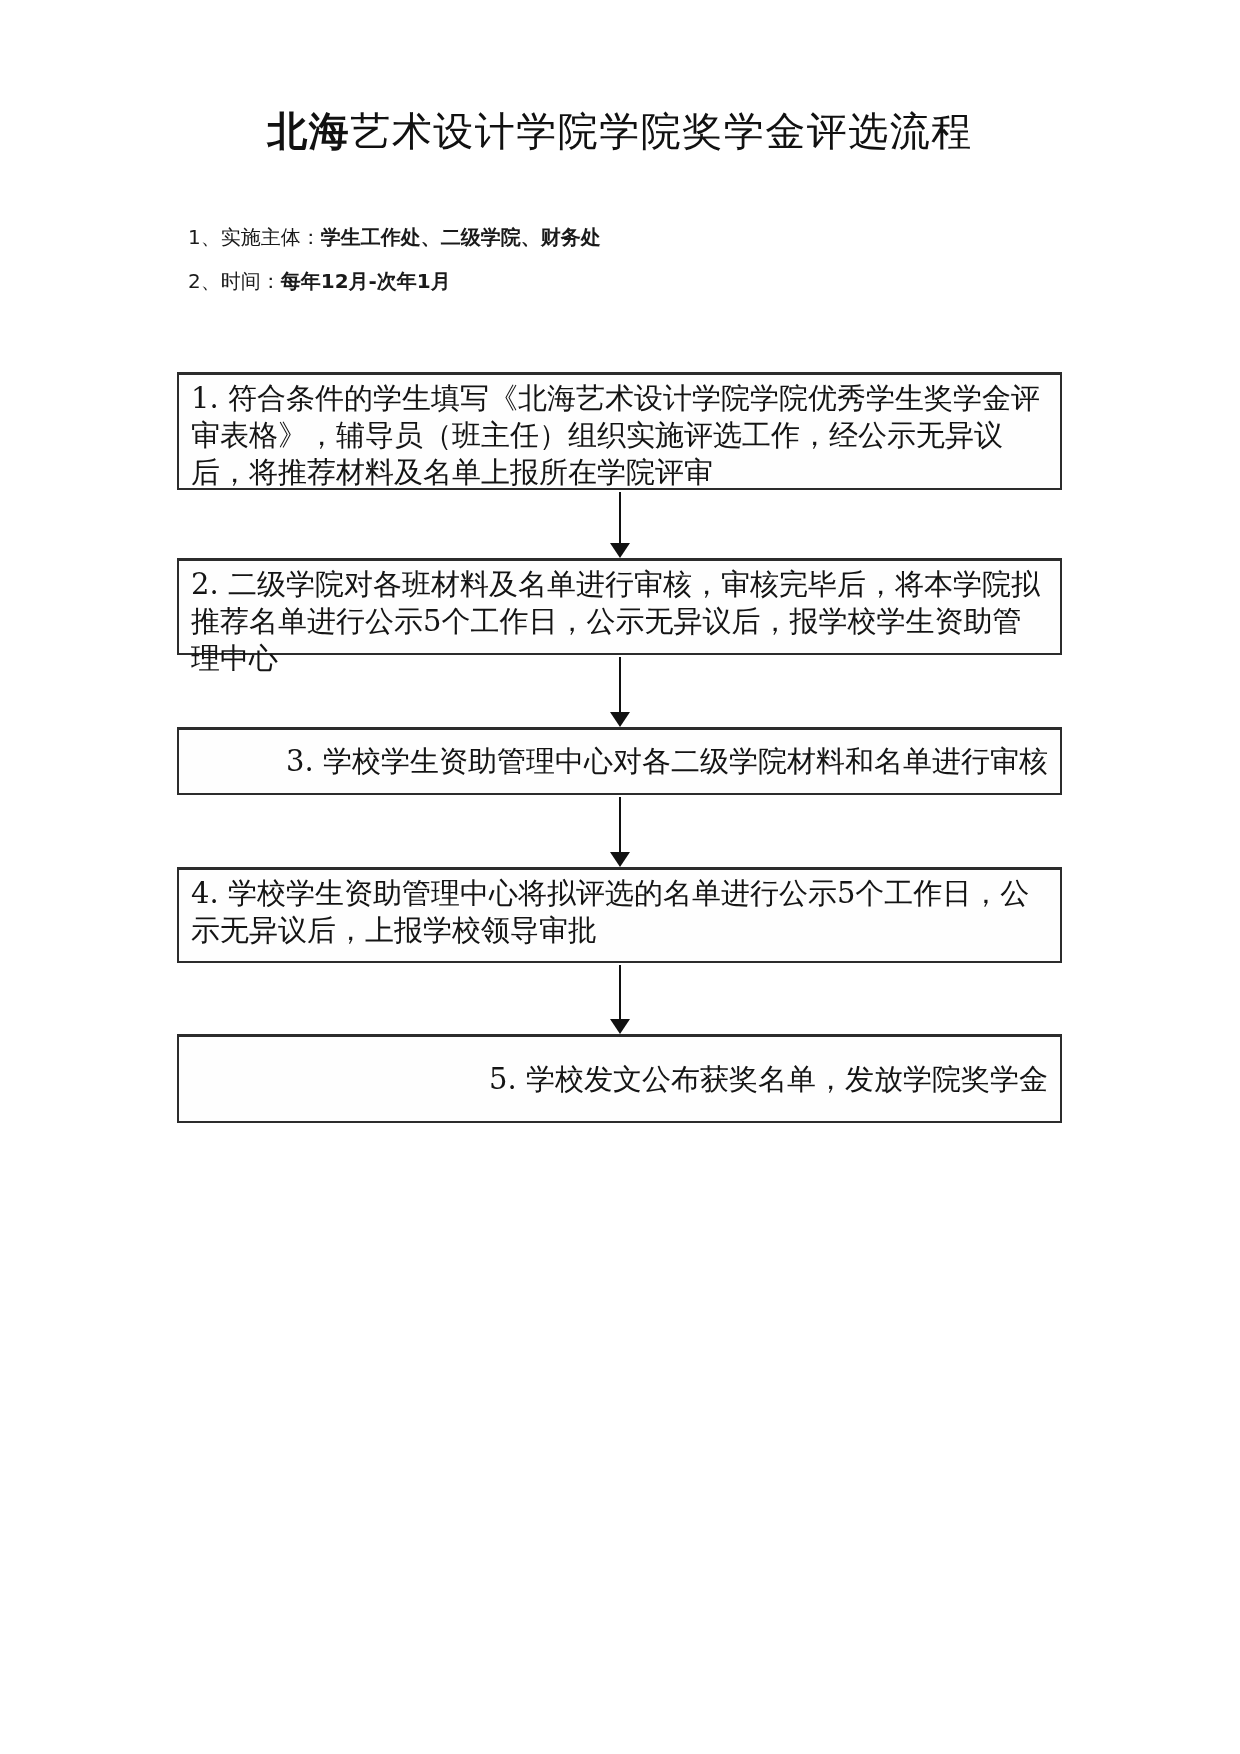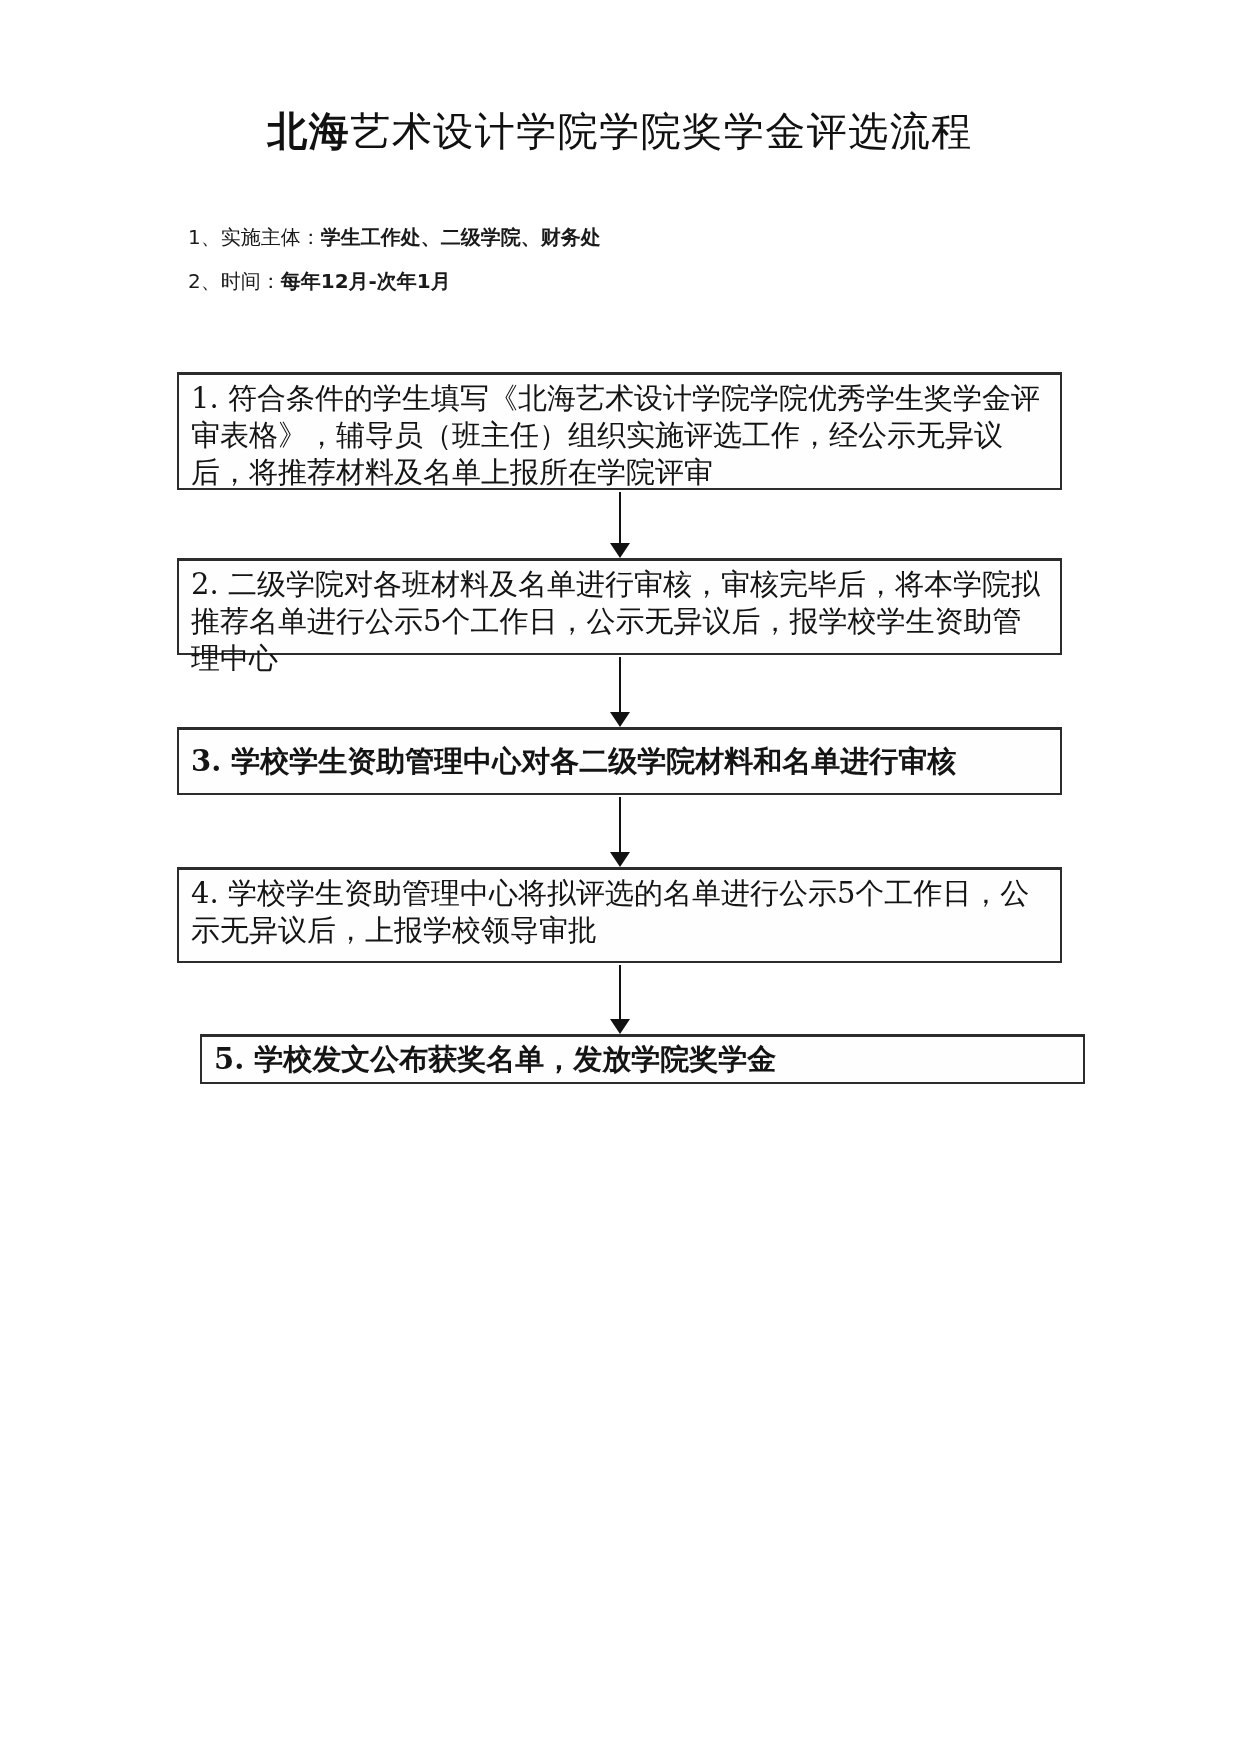--- a/index.html
+++ b/index.html
@@ -50,7 +50,7 @@
     color: #141414;
   }
   .flow-box .box-text { padding: 5px 12px 5px 12px; }
-  .flow-box.centered { display: flex; align-items: center; justify-content: flex-start; font-weight: bold; }
+  .flow-box.centered { display: flex; align-items: center; justify-content: flex-end; }
   .flow-box.centered .box-text { padding: 0 12px; text-align: center; }
 
   #step-box-1 { top: 372px; height: 118px; }

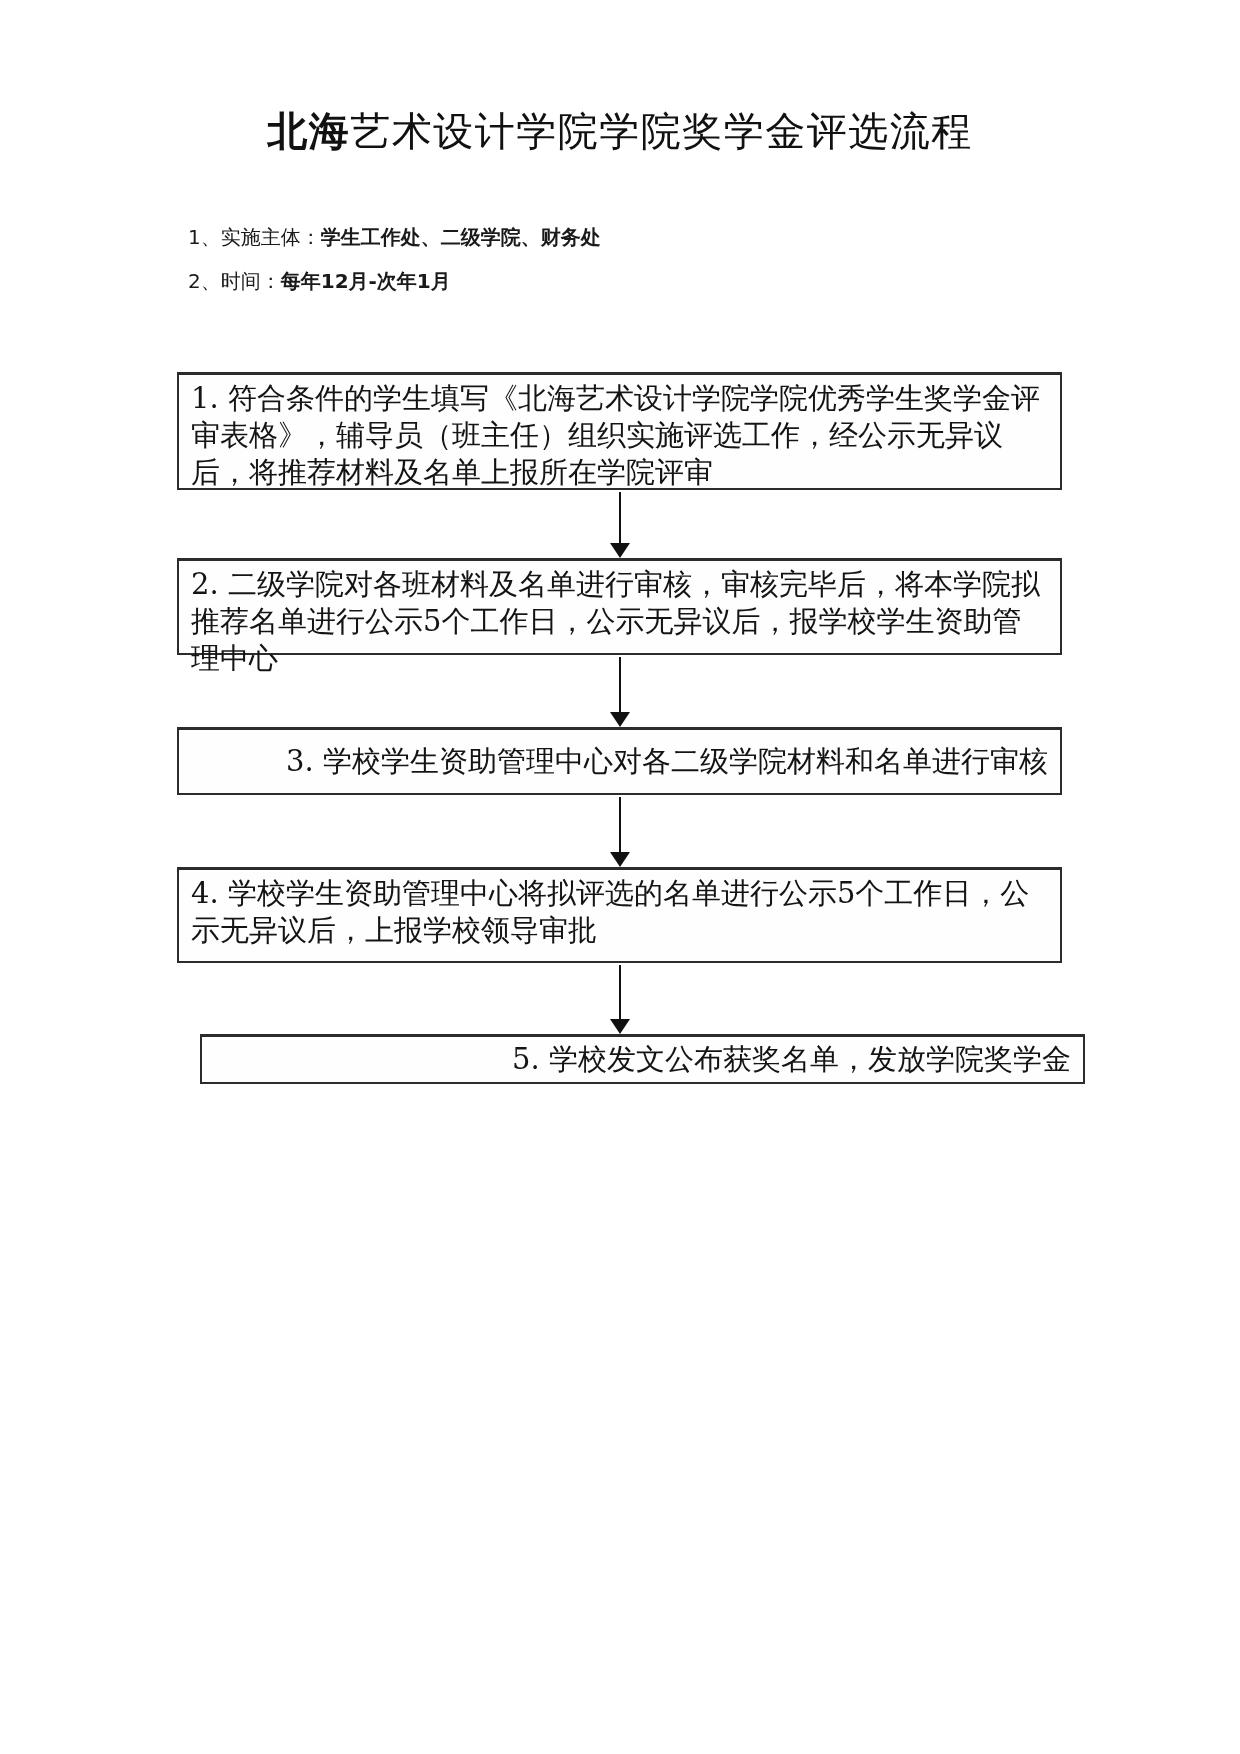--- a/index.html
+++ b/index.html
@@ -57,7 +57,7 @@
   #step-box-2 { top: 558px; height: 97px; }
   #step-box-3 { top: 727px; height: 68px; }
   #step-box-4 { top: 867px; height: 96px; }
-  #step-box-5 { top: 1034px; height: 50px; margin-left: 23px; }
+  #step-box-5 { top: 1034px; height: 89px; }
 
   .arrow-line {
     position: absolute;

